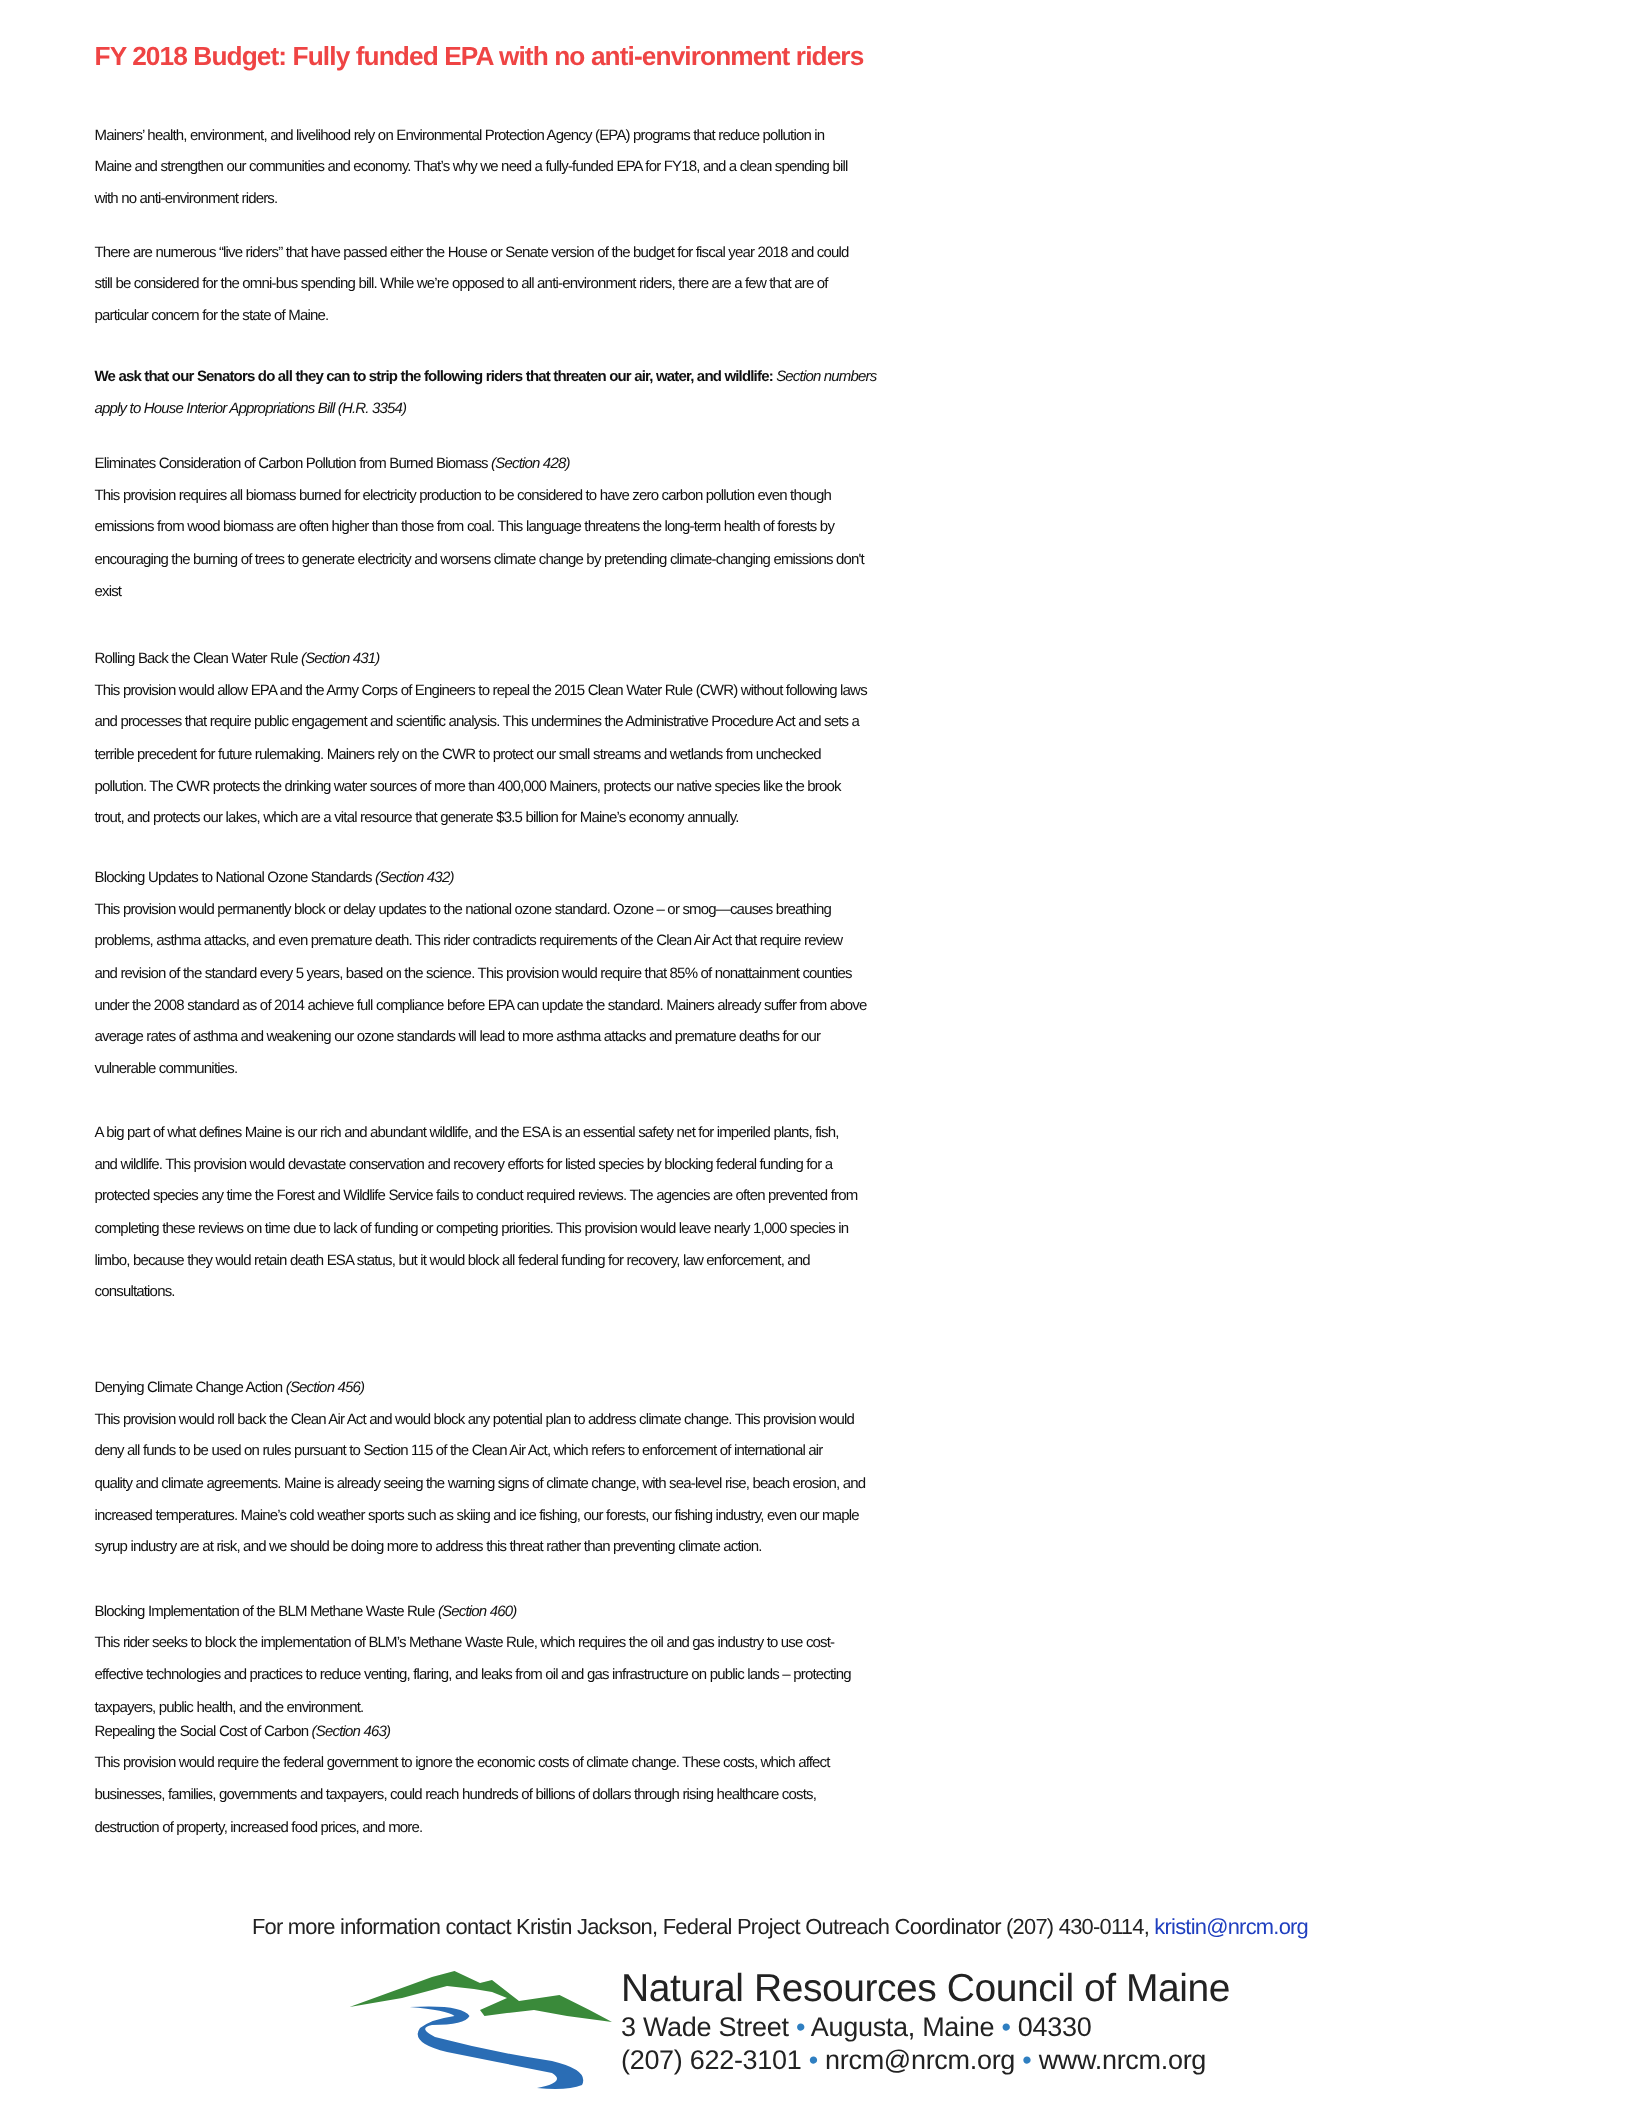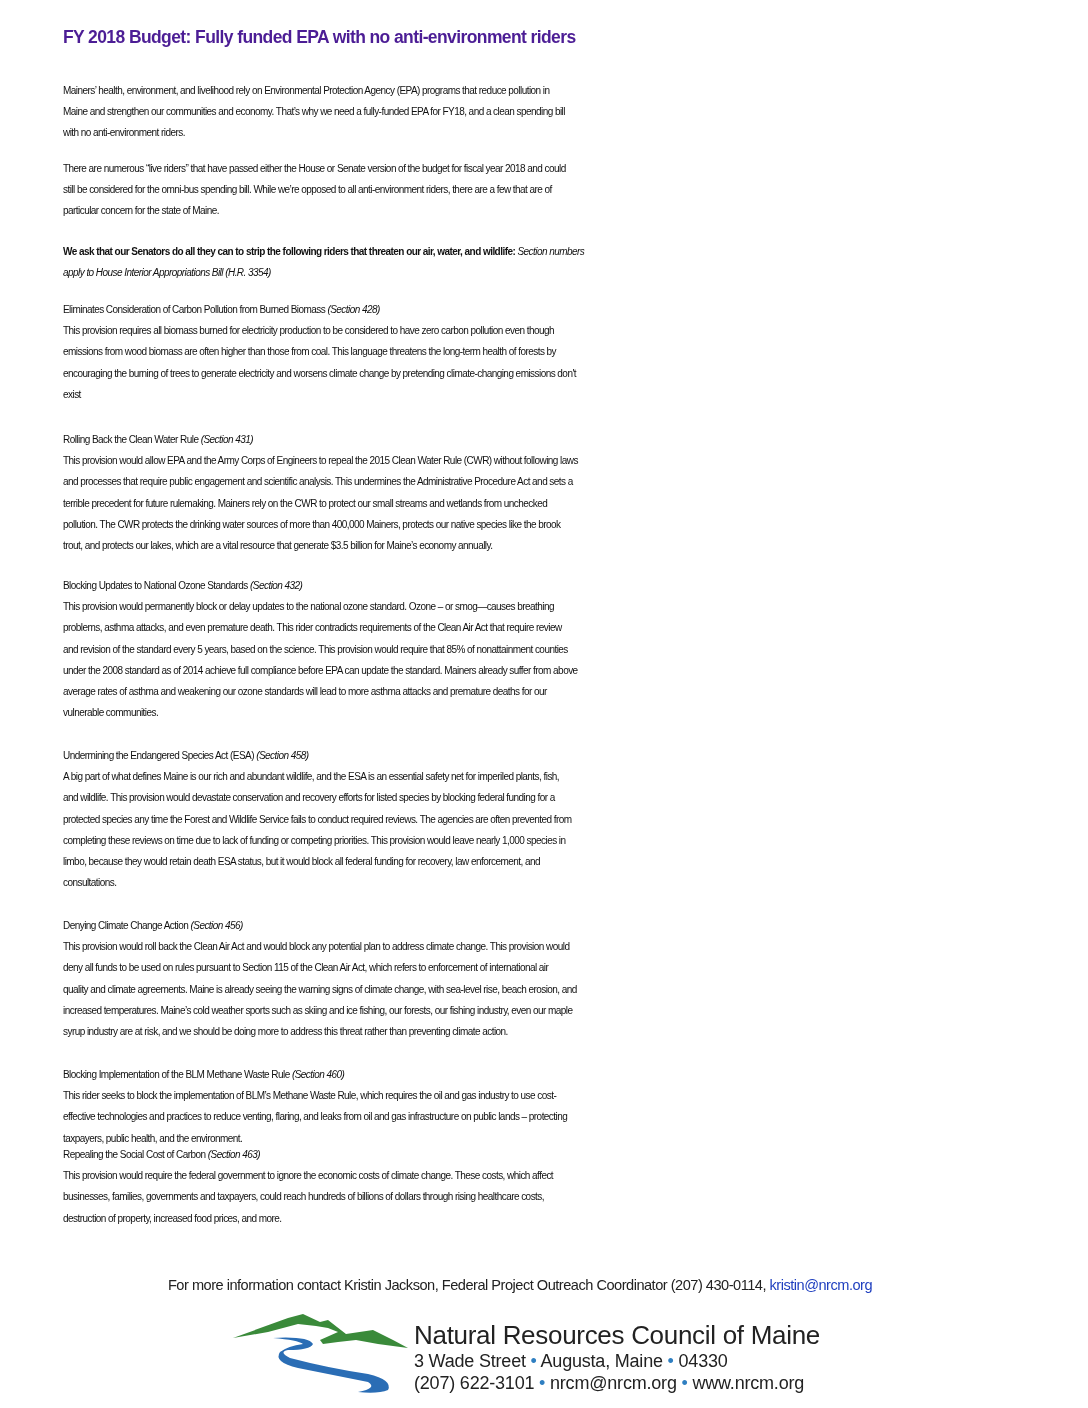--- a/index.html
+++ b/index.html
@@ -13,7 +13,7 @@
       position: absolute; left: 0; top: 27px;
       font-family: "Liberation Sans", sans-serif;
       font-weight: bold; font-size: 17.5px; letter-spacing: -0.6px;
-      white-space: nowrap; color: #4c1d95;
+      white-space: nowrap; color: #ef4444;
     }
     .block { position: absolute; left: 0; width: 980px; }
     .line {

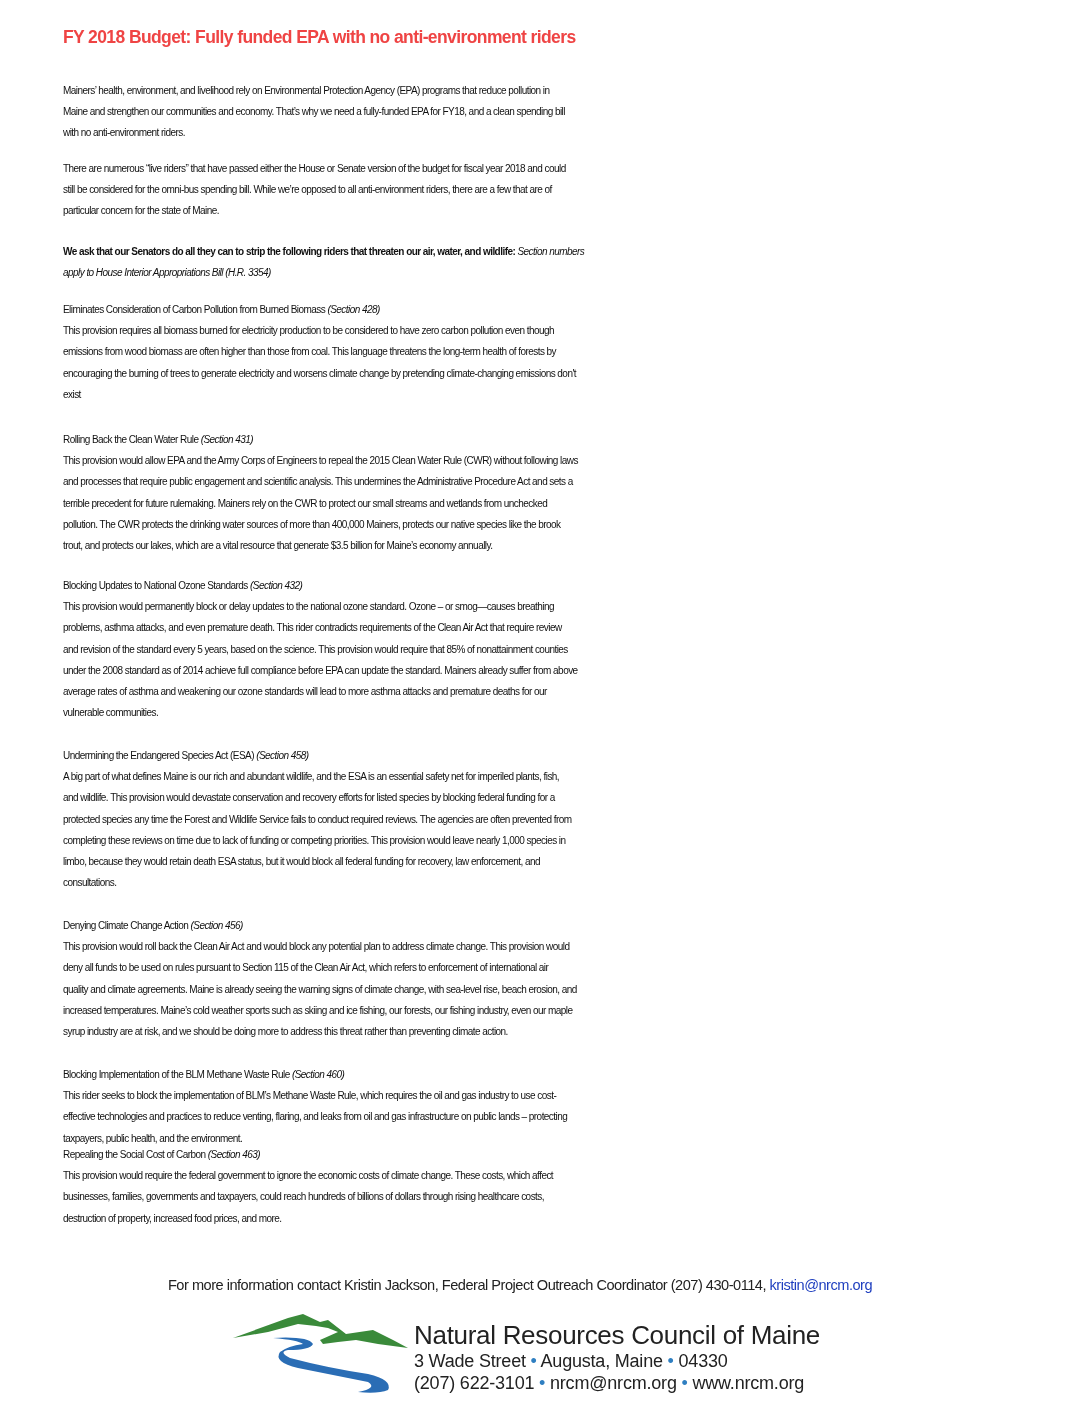--- a/index.html
+++ b/index.html
@@ -90,7 +90,6 @@
         <span class="line">vulnerable communities.</span>
       </div>
       <div class="block" style="top: 745px;">
-        <span class="line"><span class="heading">Undermining the Endangered Species Act (ESA)</span><span class="i"> (Section 458)</span></span>
         <span class="line">A big part of what defines Maine is our rich and abundant wildlife, and the ESA is an essential safety net for imperiled plants, fish,</span>
         <span class="line">and wildlife. This provision would devastate conservation and recovery efforts for listed species by blocking federal funding for a</span>
         <span class="line">protected species any time the Forest and Wildlife Service fails to conduct required reviews. The agencies are often prevented from</span>

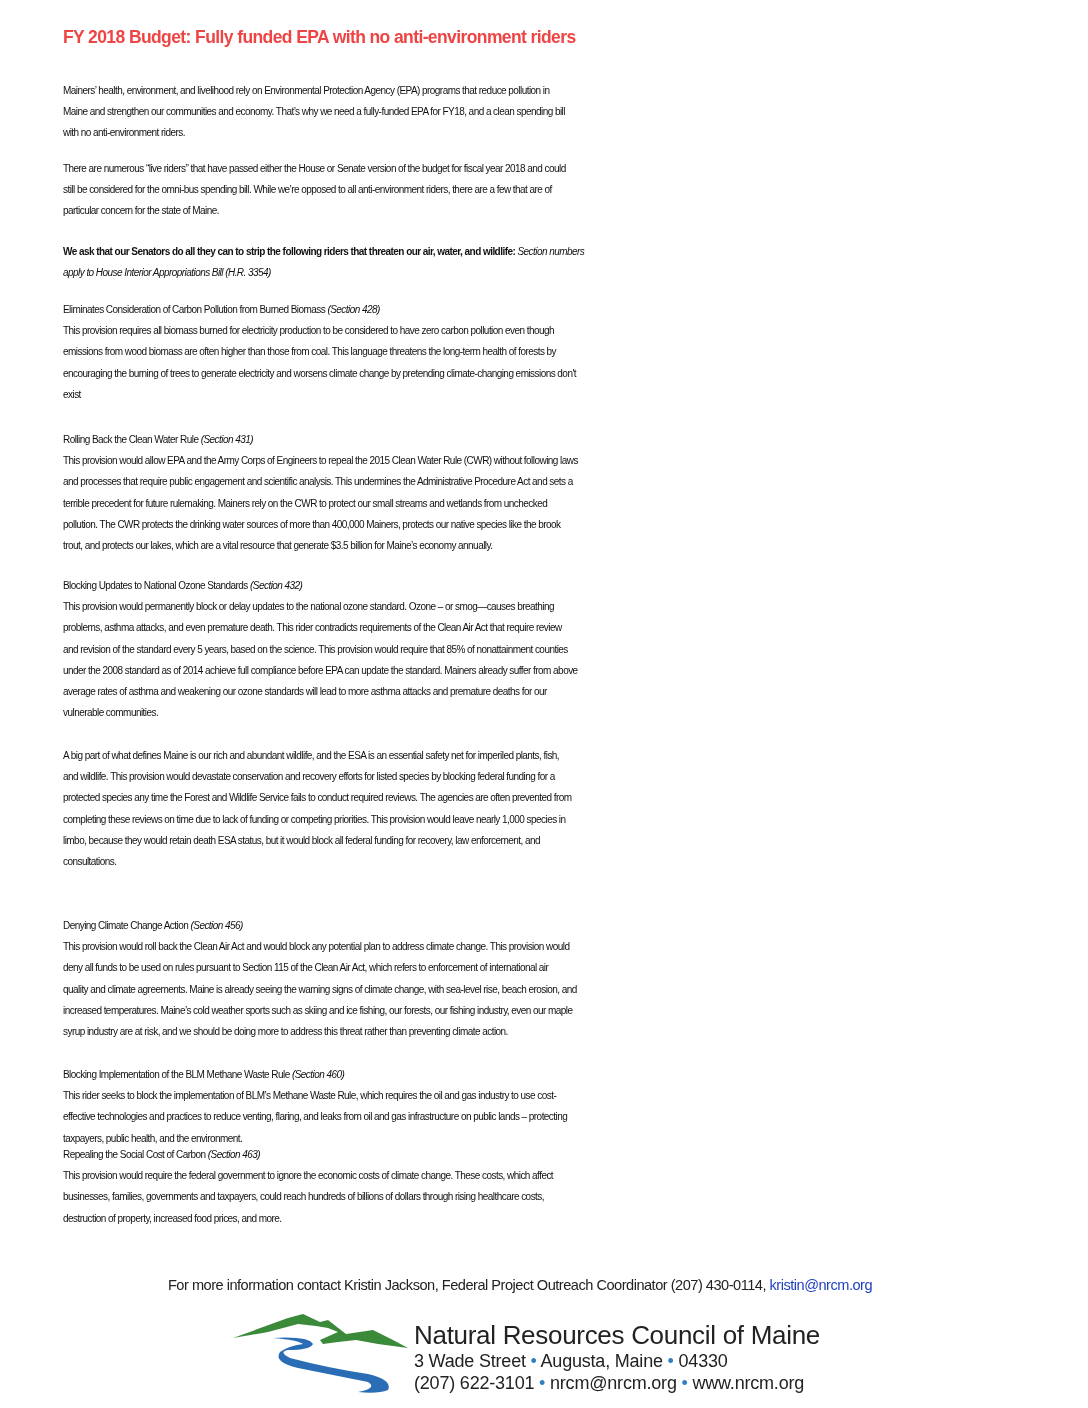--- a/index.html
+++ b/index.html
@@ -37,7 +37,7 @@
       position: absolute; left: 414px; top: 1310px;
       font-family: "Liberation Sans", sans-serif; color: #222;
     }
-    .org-name { font-size: 26px; line-height: 30px; letter-spacing: -0.3px; white-space: nowrap; margin-top: 10px; }
+    .org-name { font-size: 26px; line-height: 30px; letter-spacing: -0.3px; white-space: nowrap; }
     .org-line { font-size: 18px; line-height: 22px; letter-spacing: -0.2px; white-space: nowrap; }
     .dot { color: #2f7fc1; }
   </style>

